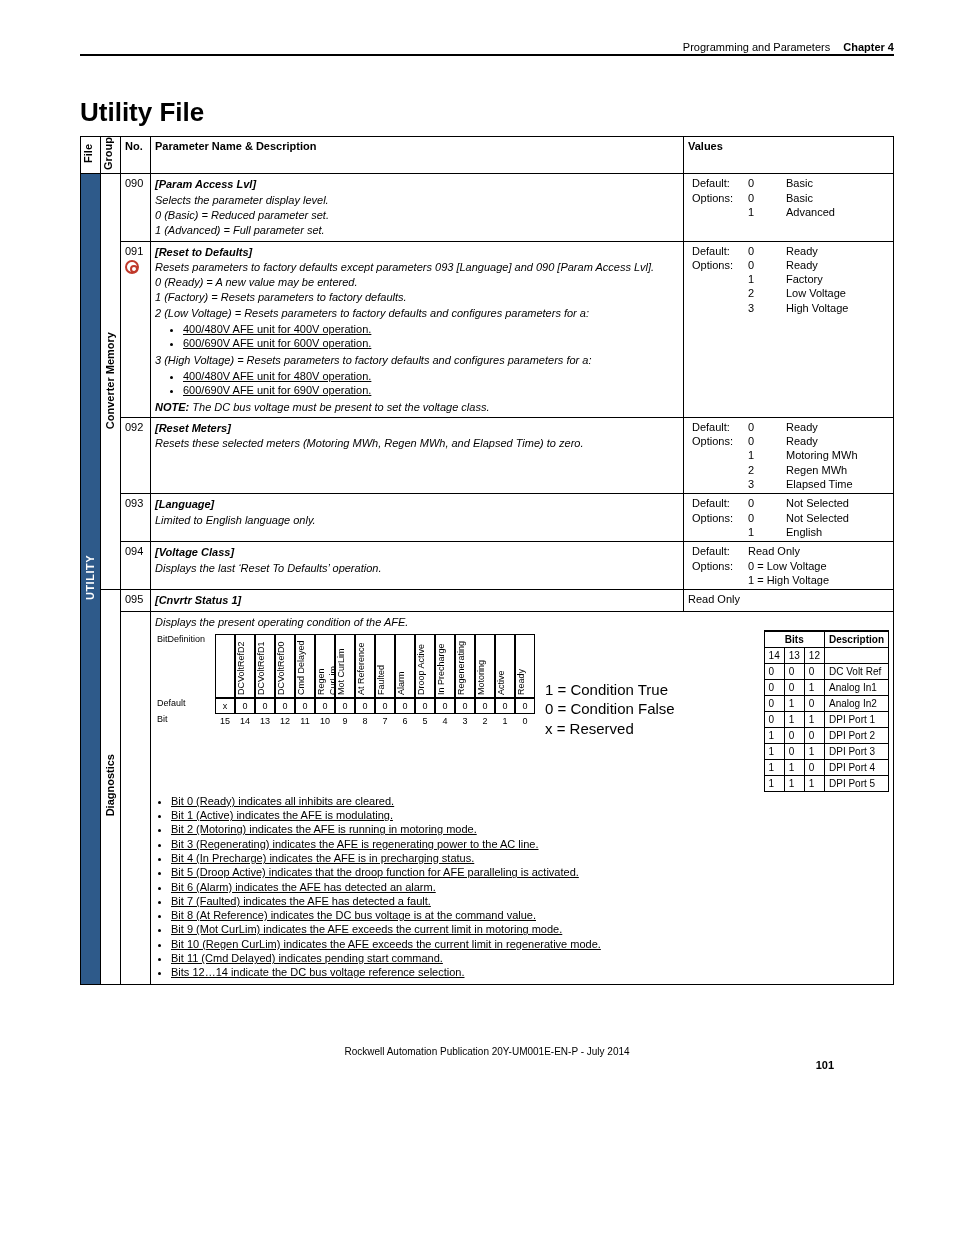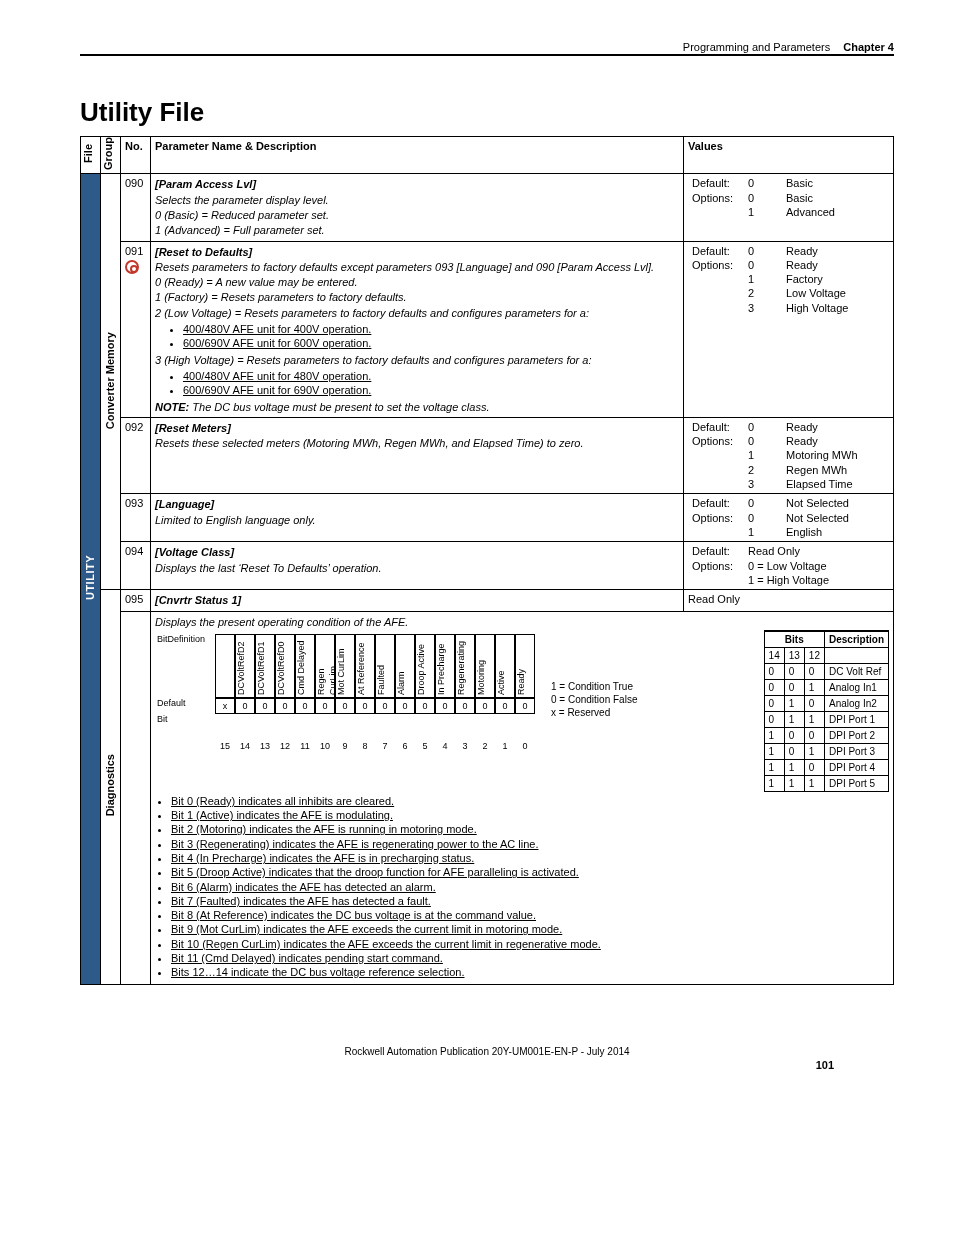--- a/index.html
+++ b/index.html
@@ -105,7 +105,7 @@
   .bitdiag .btop { border: 1px solid #000; height: 64px; writing-mode: vertical-rl; transform: rotate(180deg); padding: 2px 0; text-align: left; font-size: 9px; }
   .bitdiag .bcell { border: 1px solid #000; text-align:center; height:16px; line-height:14px; }
   .bitdiag .bnum  { text-align:center; height:16px; line-height:14px;margin-top:25px; }
-  .bitlegend { display:inline-block; vertical-align:top; font-size:10px; margin-left:16px; margin-top:50px; }
+  .bitlegend { display:inline-block; vertical-align:top; font-size:15px; margin-left:10px; margin-top:50px; }
   .bitexplain ul { margin-left: 16px; }
 
   

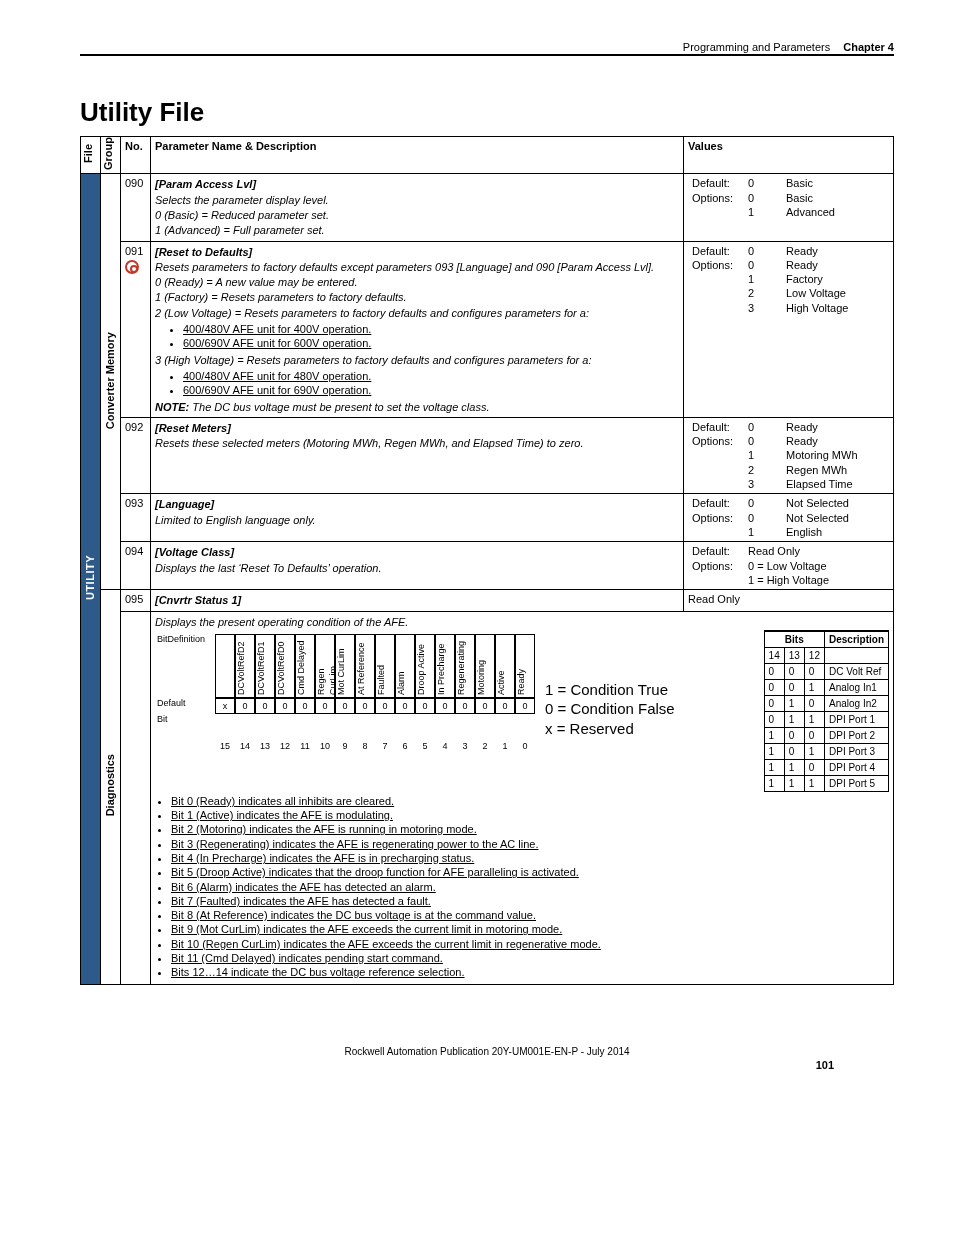--- a/index.html
+++ b/index.html
@@ -104,7 +104,7 @@
   .bitdiag .lbl { padding: 0 2px; text-align: left; display:flex; align-items:flex-start; }
   .bitdiag .btop { border: 1px solid #000; height: 64px; writing-mode: vertical-rl; transform: rotate(180deg); padding: 2px 0; text-align: left; font-size: 9px; }
   .bitdiag .bcell { border: 1px solid #000; text-align:center; height:16px; line-height:14px; }
-  .bitdiag .bnum  { text-align:center; height:16px; line-height:14px;margin-top:25px; }
+  .bitdiag .bnum  { text-align:center; height:16px; line-height:14px; }
   .bitlegend { display:inline-block; vertical-align:top; font-size:15px; margin-left:10px; margin-top:50px; }
   .bitexplain ul { margin-left: 16px; }
 

